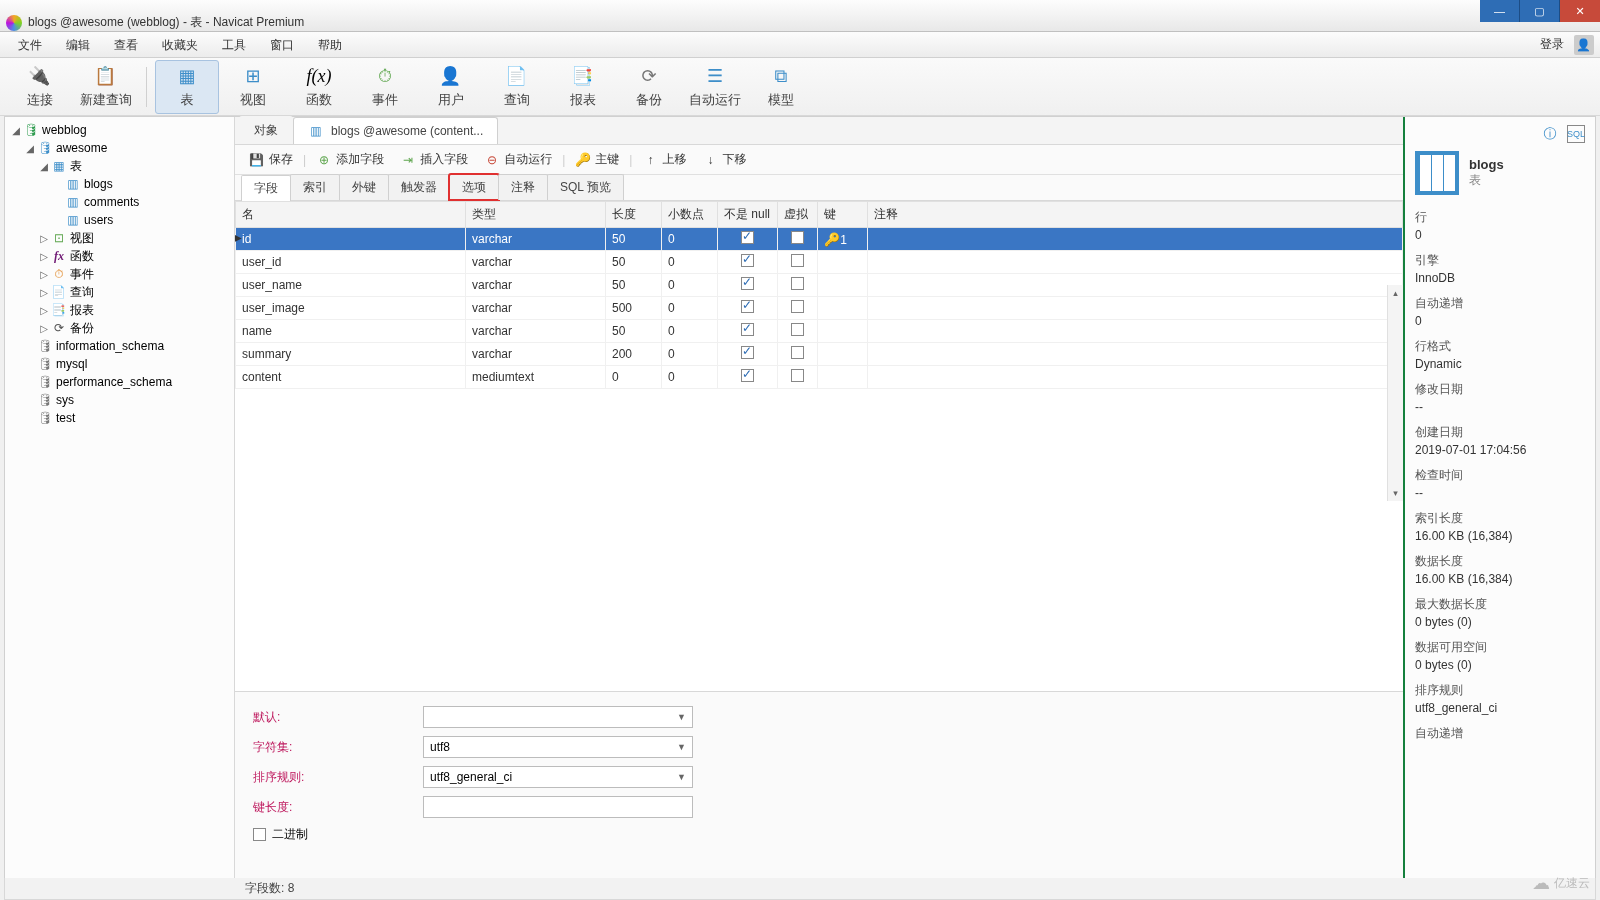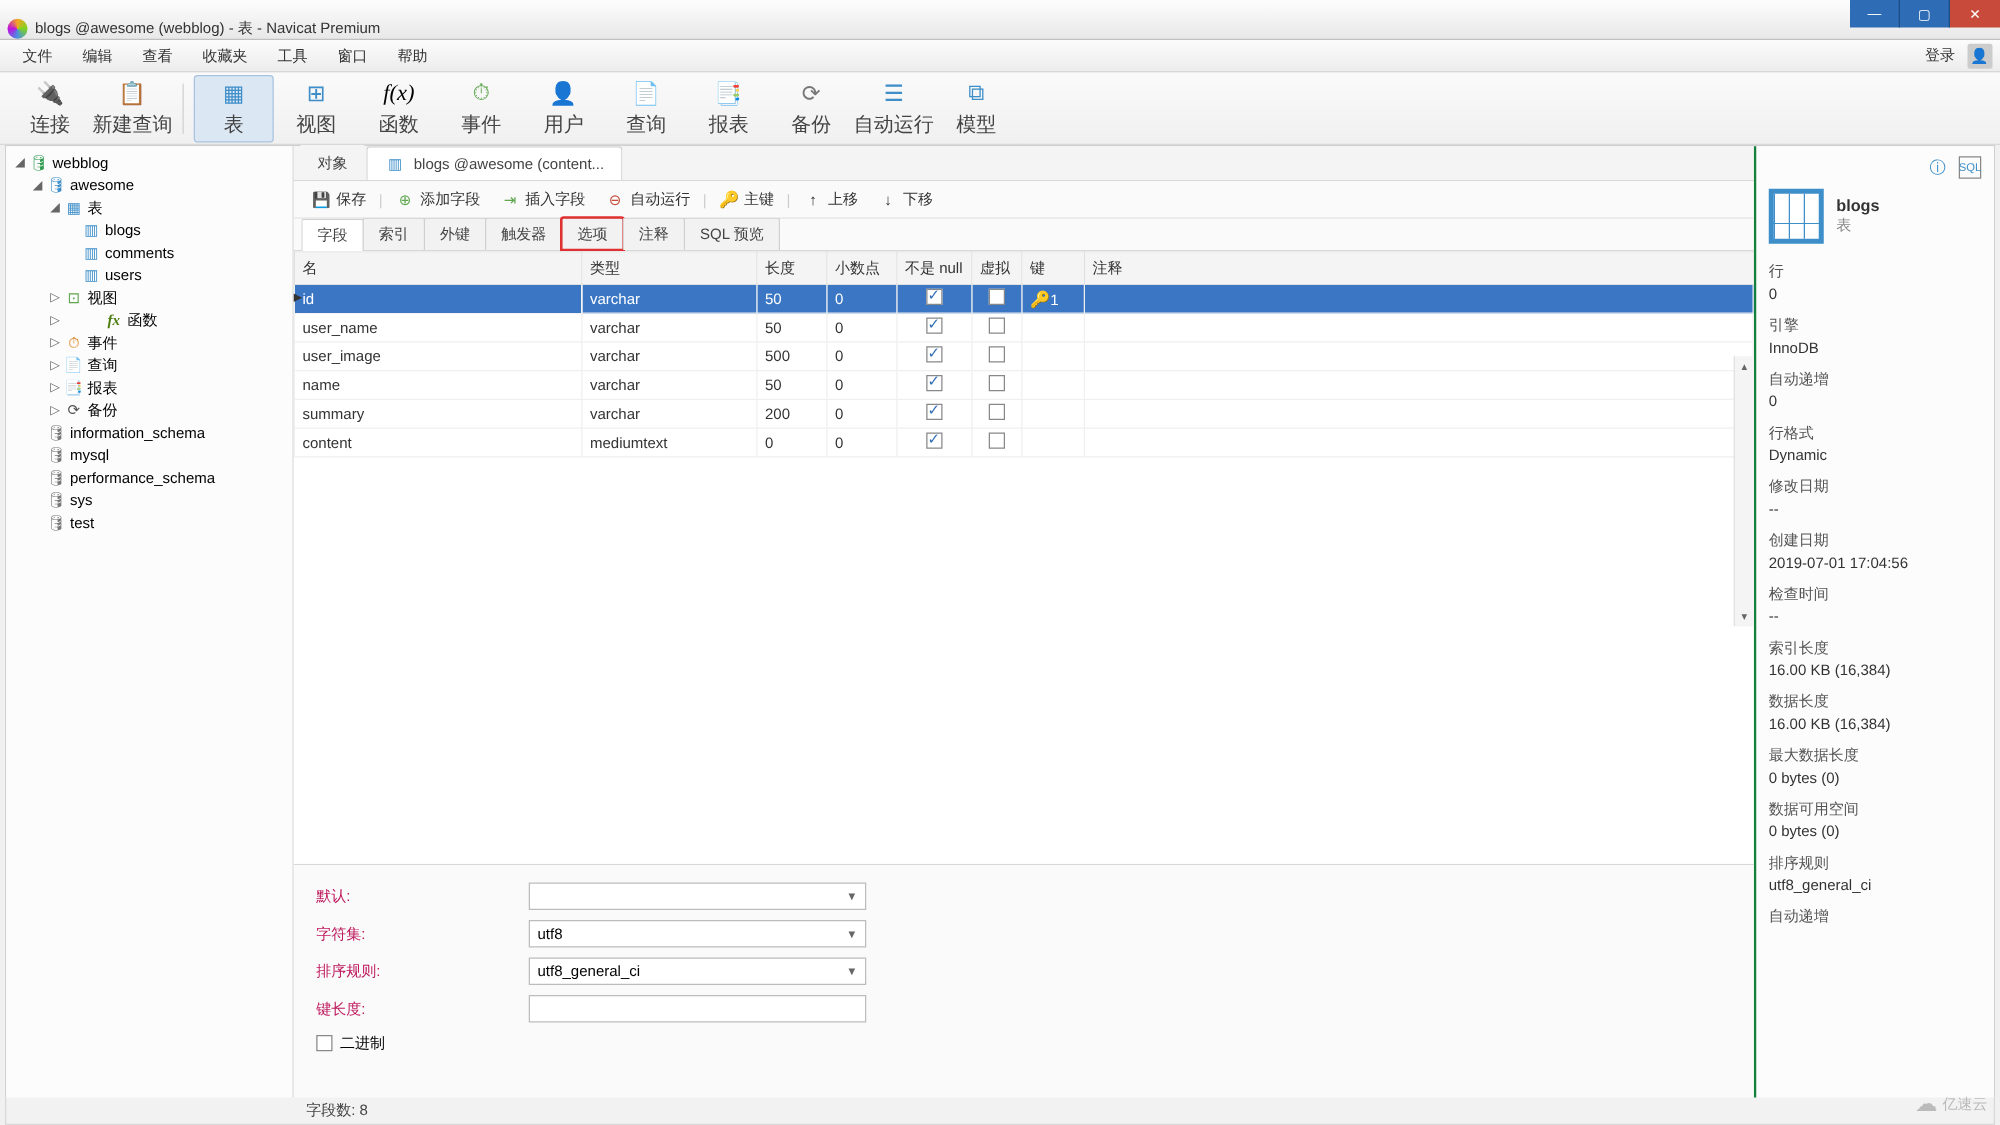--- a/index.html
+++ b/index.html
@@ -26,7 +26,7 @@
 .tool-btn { width: 64px; height: 54px; display: flex; flex-direction: column; align-items: center; justify-content: center; gap: 3px; cursor: pointer; border-radius: 3px; }
 .tool-btn.active { background: #dbe7f3; border: 1px solid #a8c3e0; }
 .tool-btn .ico { width: 24px; height: 24px; display: flex; align-items: center; justify-content: center; font-size: 18px; }
-.tool-btn .lbl { font-size: 16px; color: #444; }
+.tool-btn .lbl { font-size: 13px; color: #444; }
 .tool-sep { width: 1px; height: 40px; background: #d0d0d0; margin: 0 6px; }
 
 

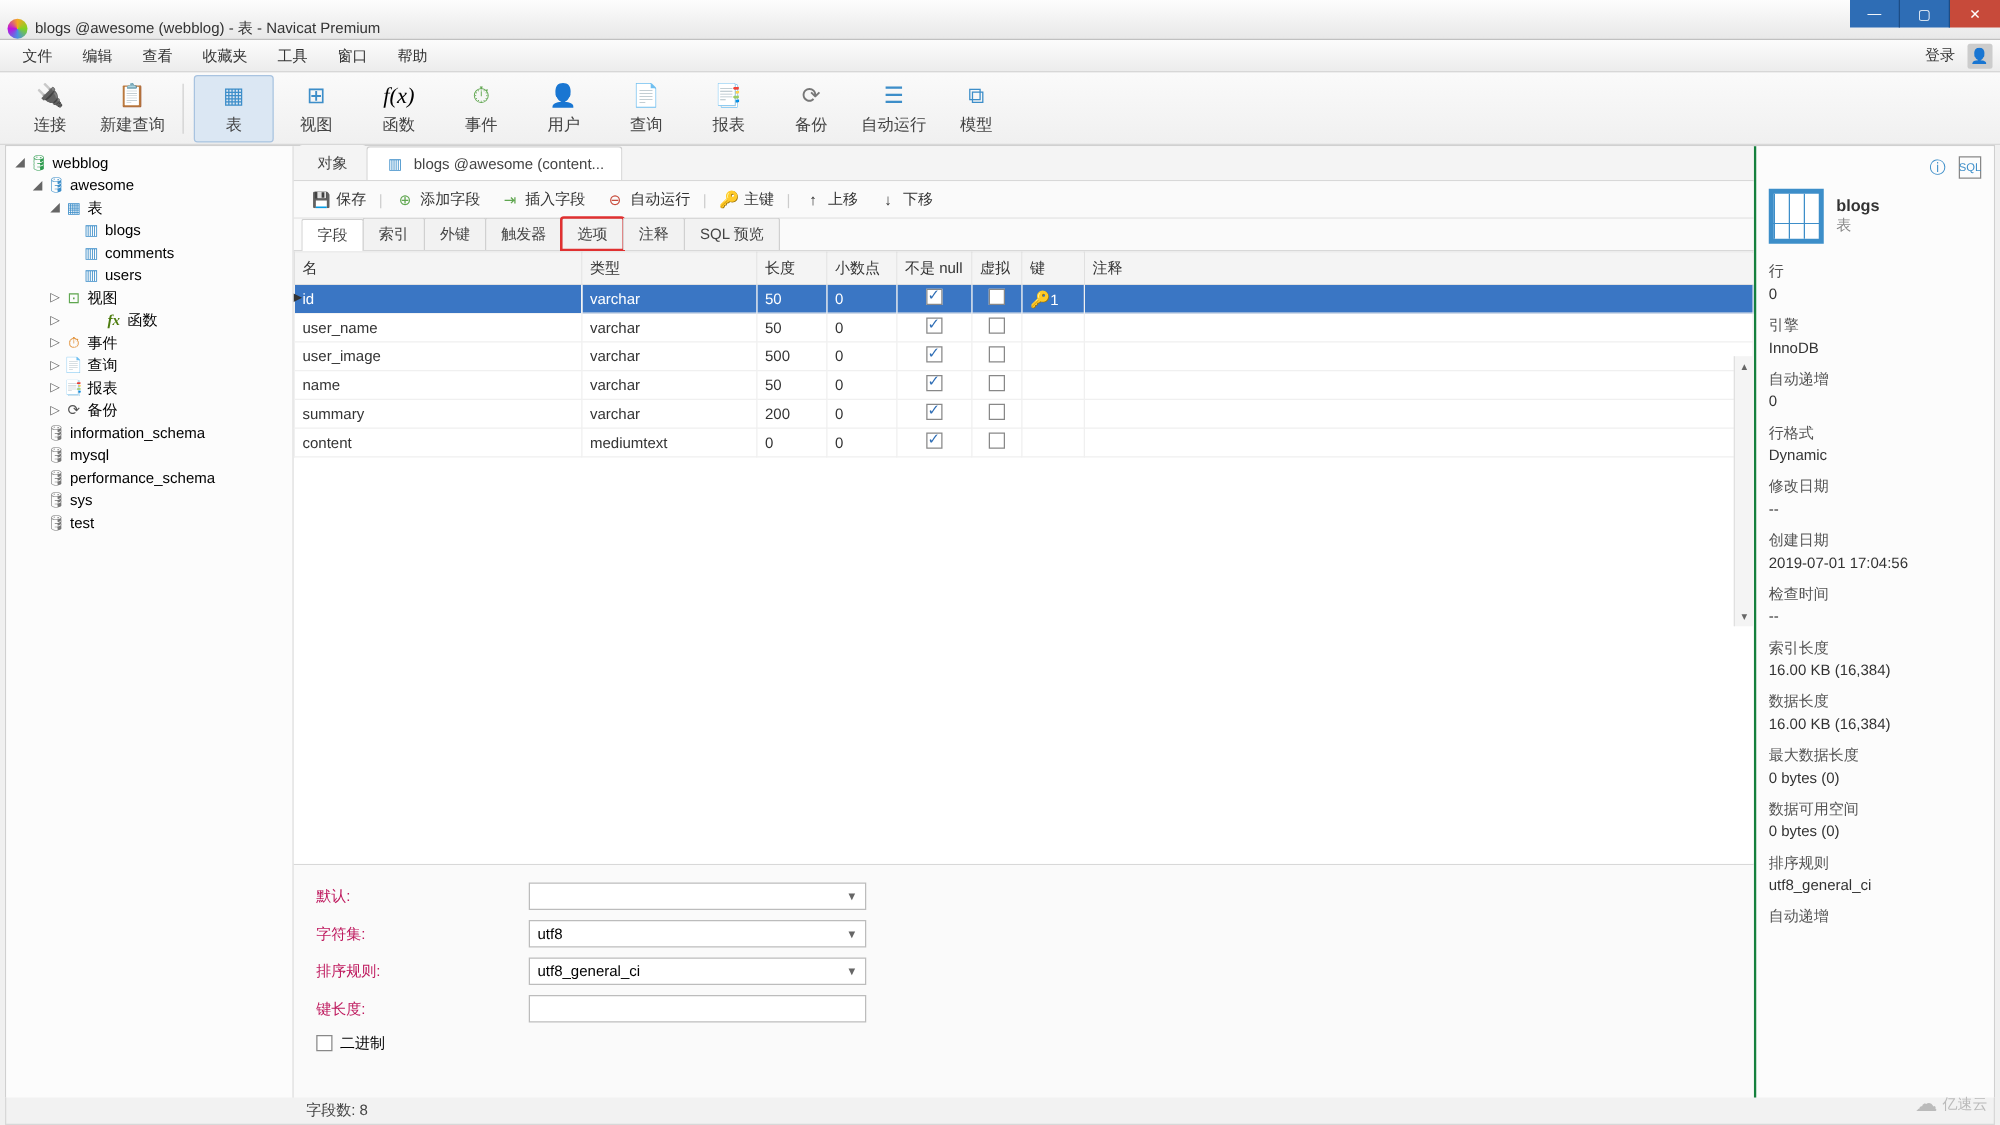--- a/index.html
+++ b/index.html
@@ -38,7 +38,7 @@
 .tw { width:14px; display:inline-block; text-align:center; color:#666; font-size:10px;}
 .tree-ico { width:16px; height:16px; display:inline-flex; align-items:center; justify-content:center; margin-right:3px; font-size:12px;}
 .i-db{color:#2e9b4f;} .i-schema{color:#3d8ec9;} .i-folder{color:#3d8ec9;} .i-table{color:#3d8ec9;}
-.i-view{color:#5fa64f;} .i-fx{color:#4d7c0f;font-style:italic;font-weight:bold;font-family:serif;margin-left:32px;} .i-event{color:#e08a2c;} .i-query{color:#3d8ec9;} .i-report{color:#888;} .i-backup{color:#555;} .i-dbgrey{color:#777;}
+.i-view{color:#5fa64f;} .i-fx{color:#701a75;font-style:italic;font-weight:bold;font-family:serif;} .i-event{color:#e08a2c;} .i-query{color:#3d8ec9;} .i-report{color:#888;} .i-backup{color:#555;} .i-dbgrey{color:#777;}
 
 
 .center { flex: 1; display: flex; flex-direction: column; position: relative; border-right: 2px solid #15803d; }

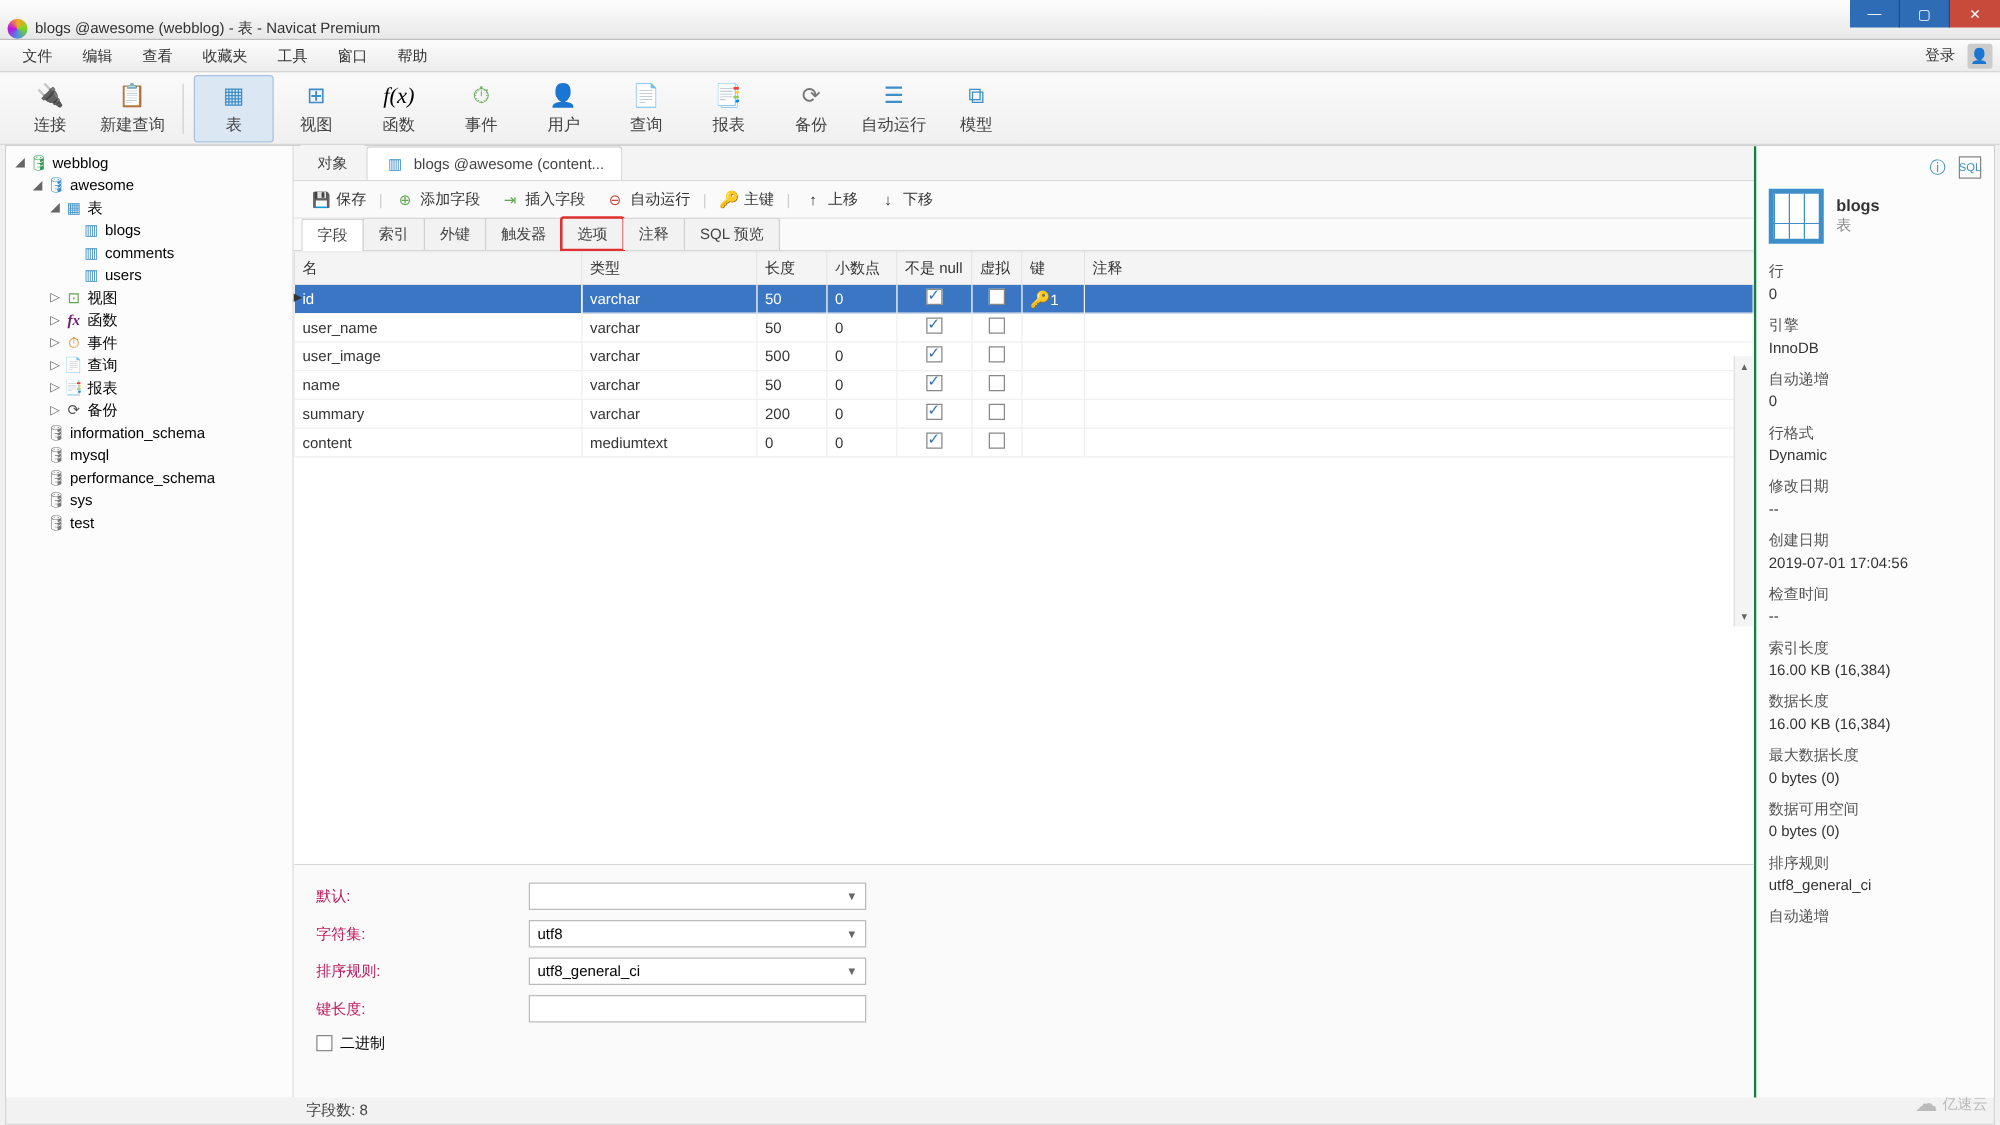--- a/index.html
+++ b/index.html
@@ -347,6 +347,16 @@
               <td></td>
             </tr>
             <tr>
+              <td style="position:relative">user_id</td>
+              <td>varchar</td>
+              <td>50</td>
+              <td>0</td>
+              <td style="text-align:center"><span class="chk on"></span></td>
+              <td style="text-align:center"><span class="chk "></span></td>
+              <td></td>
+              <td></td>
+            </tr>
+            <tr>
               <td style="position:relative">user_name</td>
               <td>varchar</td>
               <td>50</td>

